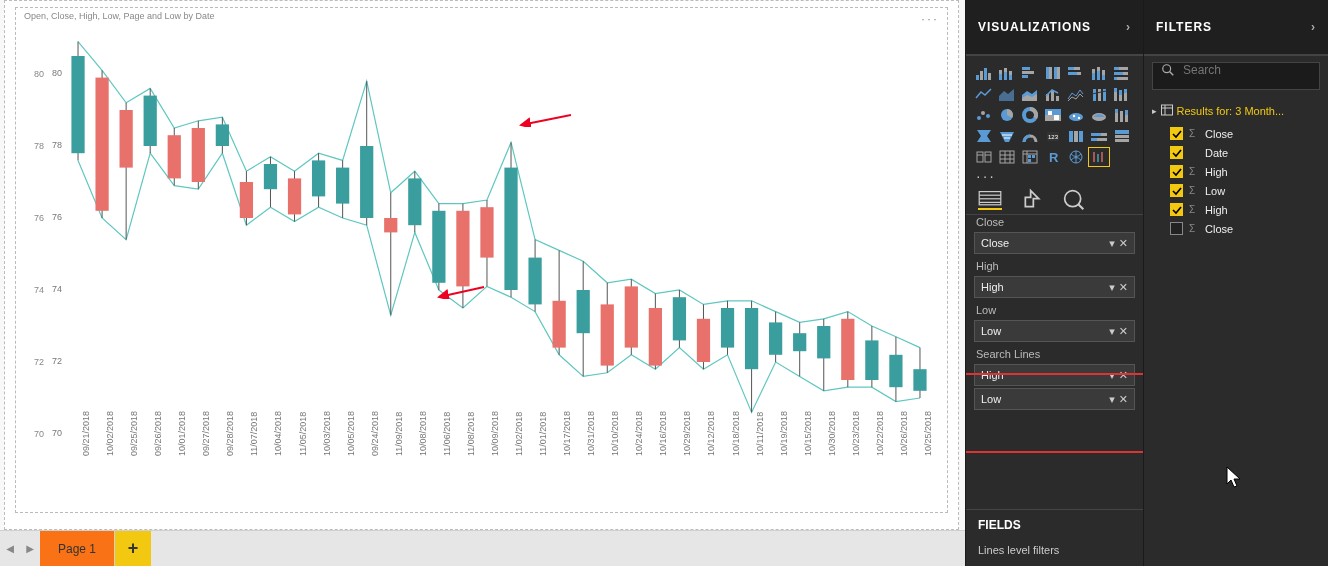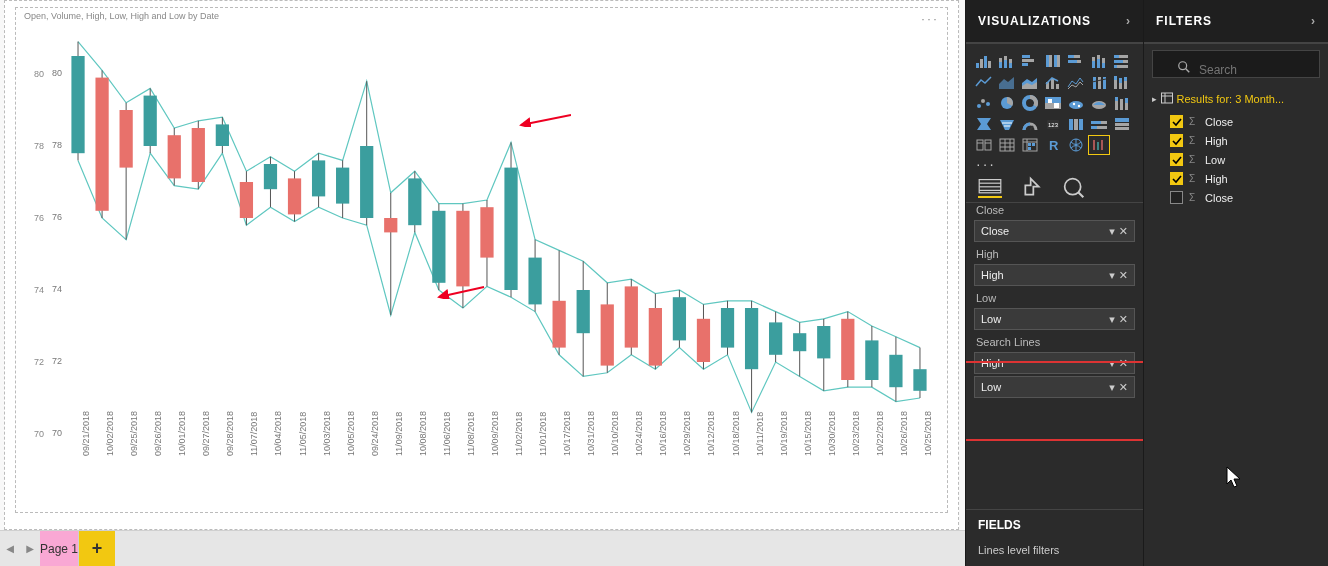--- a/index.html
+++ b/index.html
@@ -58,7 +58,7 @@
   <div class="canvas-area">
     <div class="report-page">
       <div class="visual">
-        <div class="visual-title">Open, Volume, High, Low, High and Low by Date</div>
+        <div class="visual-title">Open, Close, High, Low, Page and Low by Date</div>
         <div class="visual-icons">
           <span>
             <svg viewBox="0 0 16 16">

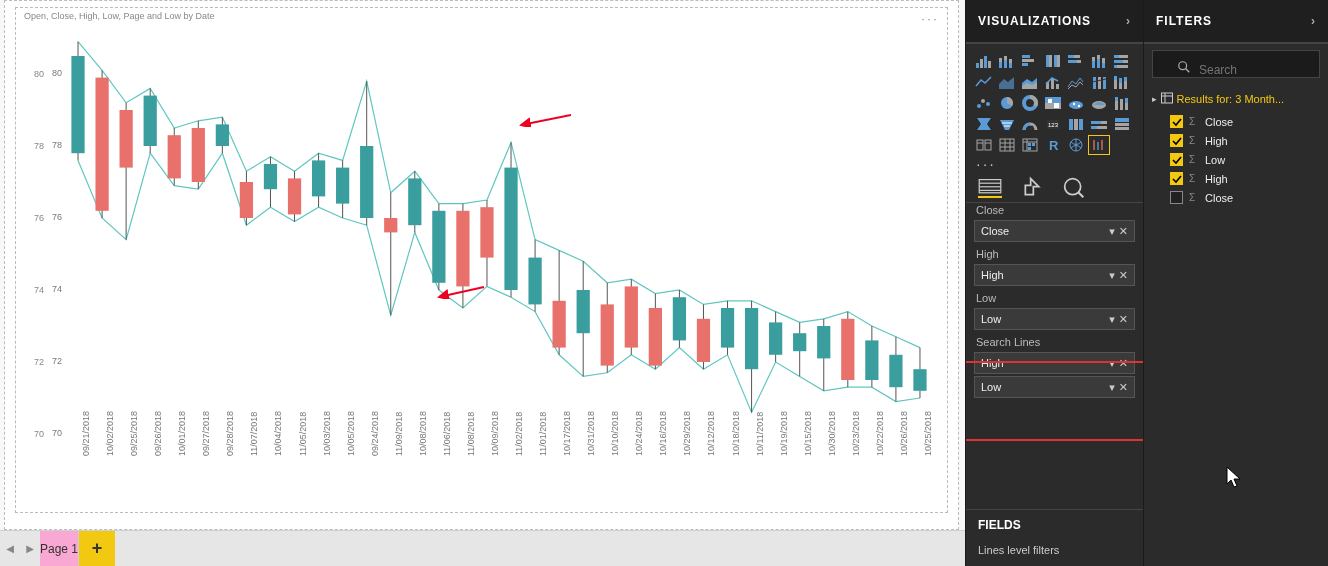--- a/index.html
+++ b/index.html
@@ -19,7 +19,7 @@
   .panel { display:flex; flex-direction:column; border-left:1px solid #1a1a1a;}
   .vis-panel { flex:0 0 178px;}
   .fields-panel { flex:1; min-width:0;}
-  .panel-header { height:44px; background:#1f1f1f; display:flex; align-items:center; justify-content:space-between; padding:0 12px; font-size:12px; letter-spacing:1px; font-weight:600; color:#fff; border-bottom:2px solid #444;}
+  .panel-header { height:56px; background:#1f1f1f; display:flex; align-items:center; justify-content:space-between; padding:0 12px; font-size:12px; letter-spacing:1px; font-weight:600; color:#fff; border-bottom:2px solid #444;}
   .panel-header .chev { font-size:12px; color:#aaa;}
   .viz-gallery { padding:8px 8px 2px 8px; display:grid; grid-template-columns: repeat(7, 20px); grid-auto-rows:18px; gap:3px 3px;}
   .viz-gallery .vg { width:20px; height:18px; display:flex; align-items:center; justify-content:center; }

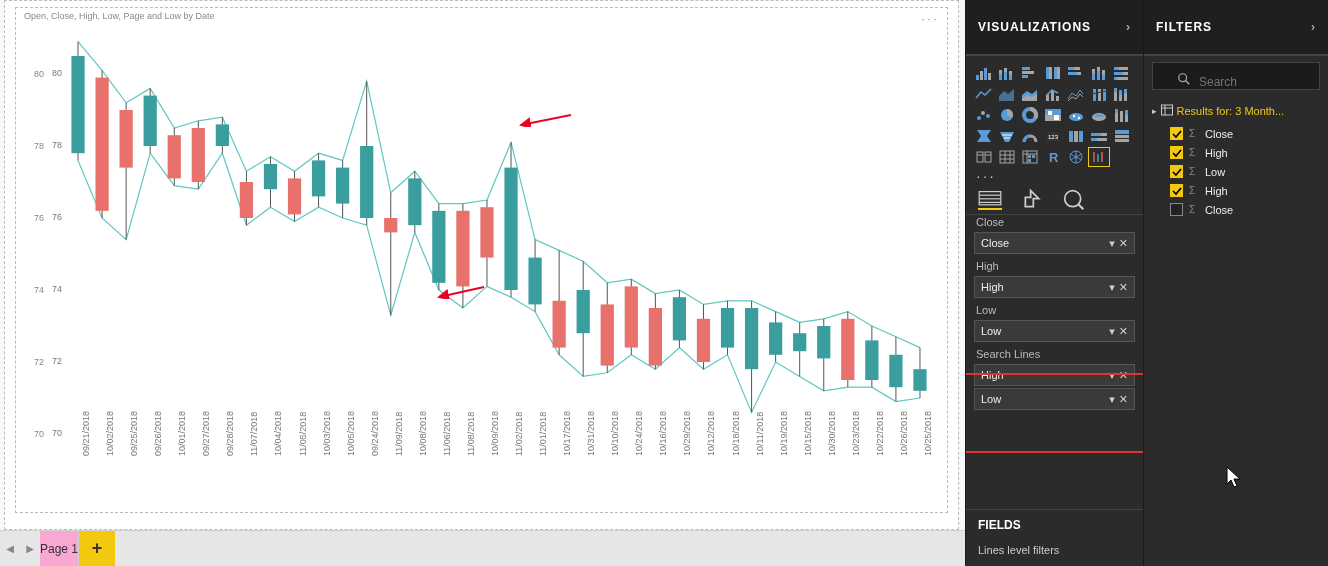--- a/index.html
+++ b/index.html
@@ -36,7 +36,7 @@
   .highlight-box { position:absolute; border:2px solid #d33; pointer-events:none;}
   .filters-hdr { padding:8px 12px; font-weight:600; color:#fff; font-size:12px; border-top:1px solid #444;}
   .filters-sub { padding:4px 12px 10px 12px; font-size:11px; color:#ccc;}
-  .search { margin:6px 8px; height:28px; background:#1b1b1b; border:1px solid #444; display:flex; align-items:flex-end; padding:0 24px; gap:8px; color:#bbb; font-size:12px;}
+  .search { margin:6px 8px; height:28px; background:#1b1b1b; border:1px solid #444; display:flex; align-items:flex-start; padding:0 8px; gap:8px; color:#bbb; font-size:12px;}
   .search svg{width:14px;height:14px;}
   .field-tree { padding:6px 6px; font-size:11px; color:#eee;}
   .tree-root { display:flex; gap:4px; align-items:center; color:#f2c811; padding:2px 2px 6px 2px; white-space:nowrap; overflow:hidden;}

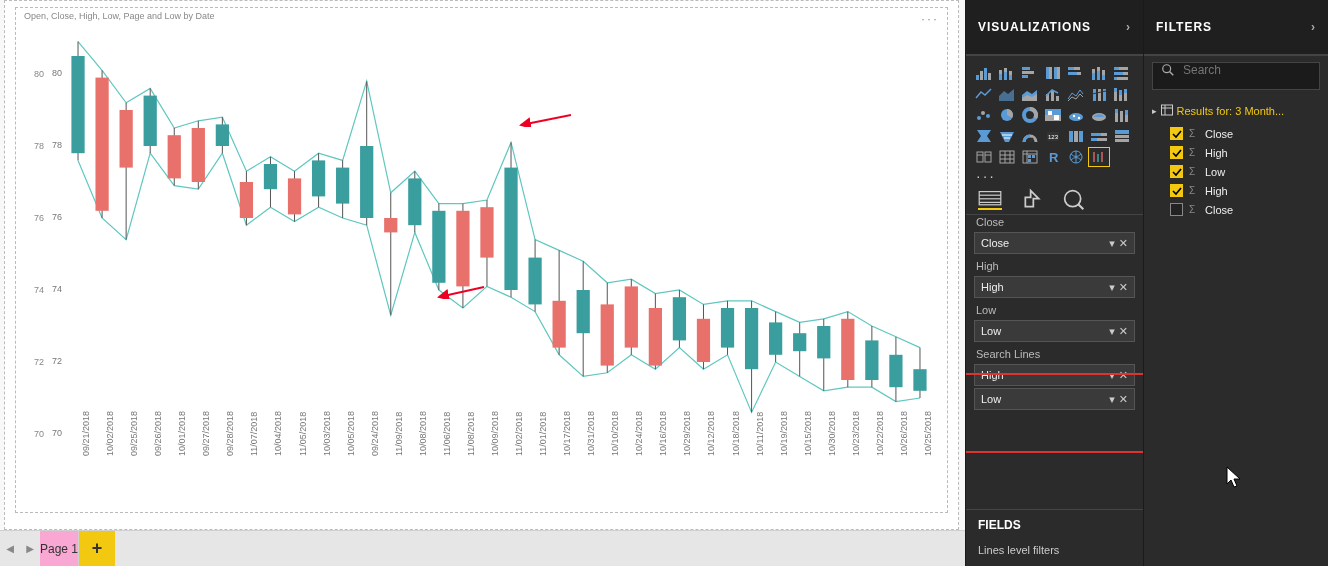--- a/index.html
+++ b/index.html
@@ -596,6 +596,15 @@
                   <path d="M1 5 L4 8 L9 2" stroke="#000" stroke-width="1.6" fill="none"></path>
                 </svg>
               </div>
+              <div class="sigma"></div>
+              <div>Date</div>
+            </div>
+            <div class="field-row">
+              <div class="cb checked">
+                <svg viewBox="0 0 10 10">
+                  <path d="M1 5 L4 8 L9 2" stroke="#000" stroke-width="1.6" fill="none"></path>
+                </svg>
+              </div>
               <div class="sigma">Σ</div>
               <div>High</div>
             </div>

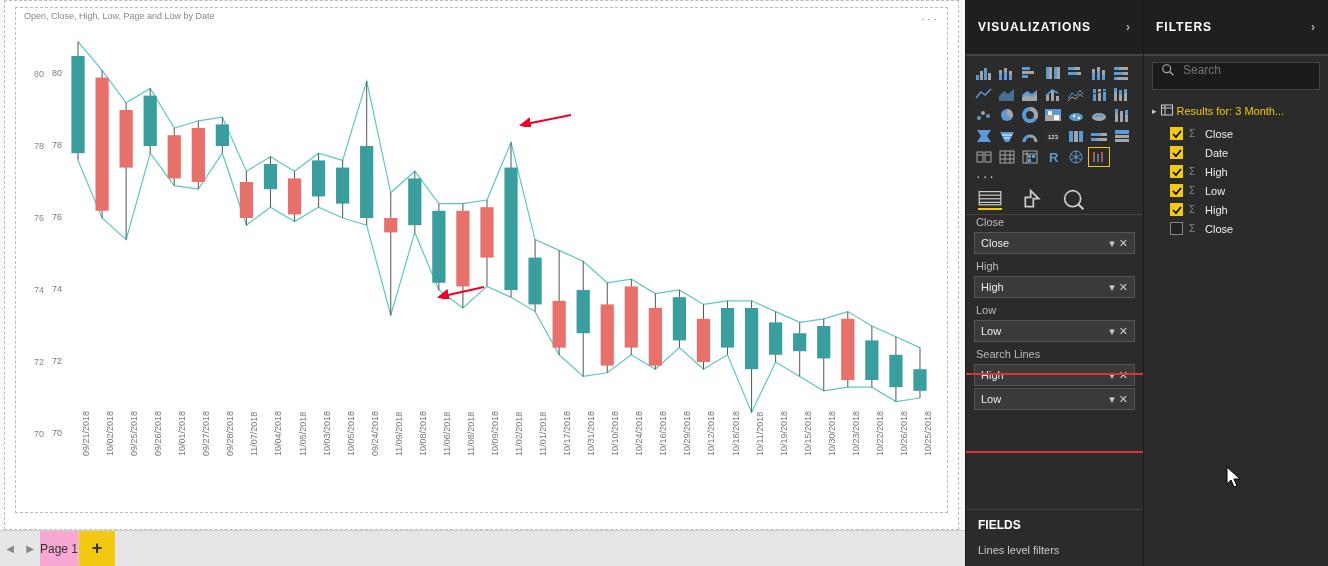--- a/index.html
+++ b/index.html
@@ -8,7 +8,7 @@
   .canvas-area { flex: 0 0 965px; height: 566px; position: relative; background: #f8f8f8; }
   .tabbar { position: absolute; left: 0; right: 0; bottom: 0; height: 36px; background: #e6e6e6; display: flex; align-items: center; border-top: 1px solid #d0d0d0; z-index:5;}
   .tabbar .navbtn { width: 20px; height: 36px; display:flex;align-items:center;justify-content:center;color:#888;font-size:10px;}
-  .tab { padding: 0 0; height: 36px; display:flex; align-items:center; background:#f9a8d4; border-right:1px solid #d0d0d0; color:#333; font-size:12px;}
+  .tab { padding: 0 18px; height: 36px; display:flex; align-items:center; background:#f97316; border-right:1px solid #d0d0d0; color:#333; font-size:12px;}
   .tab-add { width:36px; height:36px; background:#f2c811; display:flex;align-items:center;justify-content:center; color:#333; font-size:18px; font-weight:bold;}
   .report-page { position: absolute; left:4px; top:0; width:955px; height:530px; background:#fff; border:1px dashed #bbb;}
   .visual { position:absolute; left:10px; top:6px; right:10px; bottom:16px; border:1px dashed #bbb; background:#fff; overflow:hidden;}

